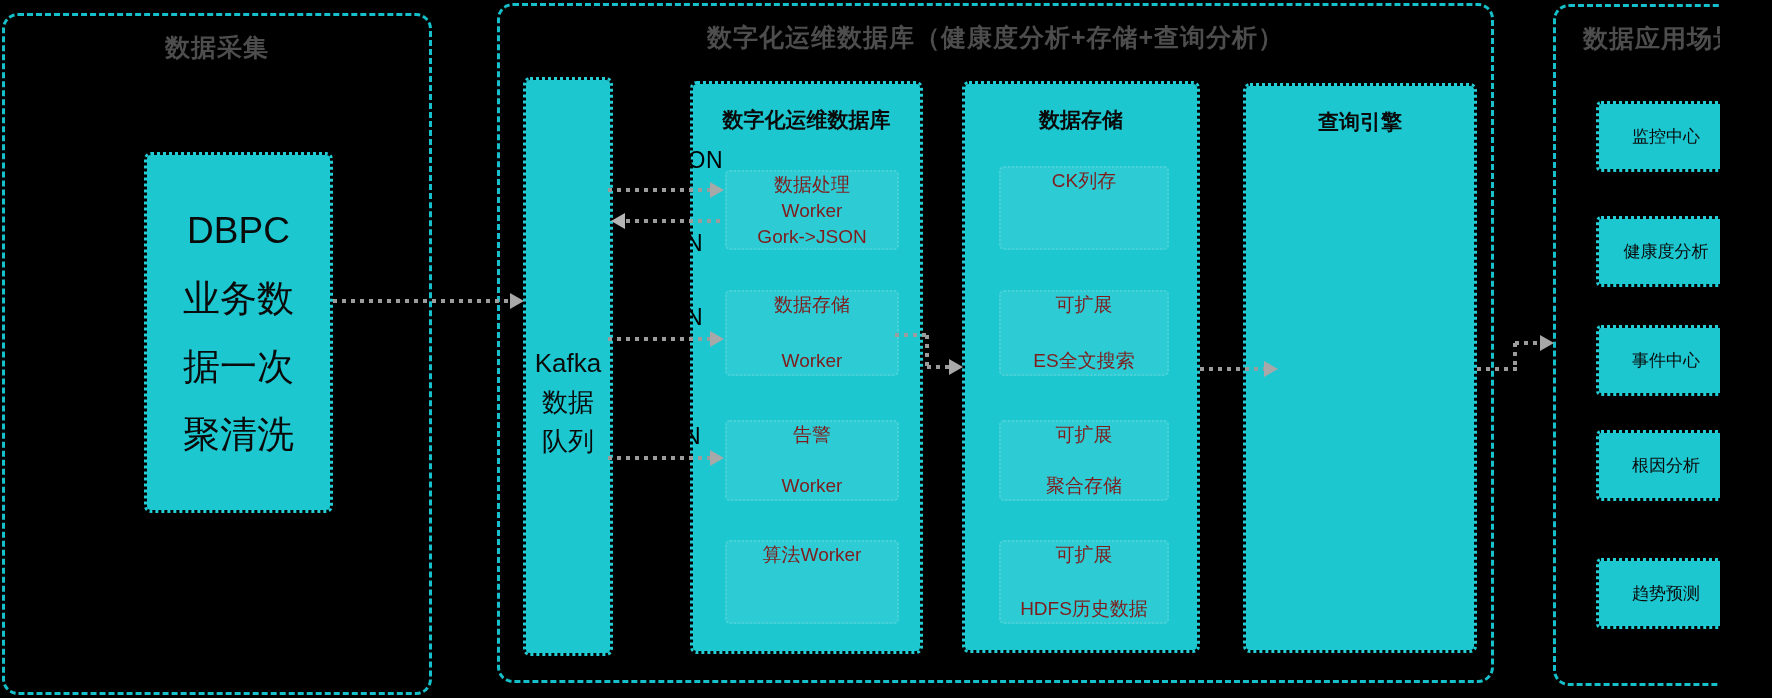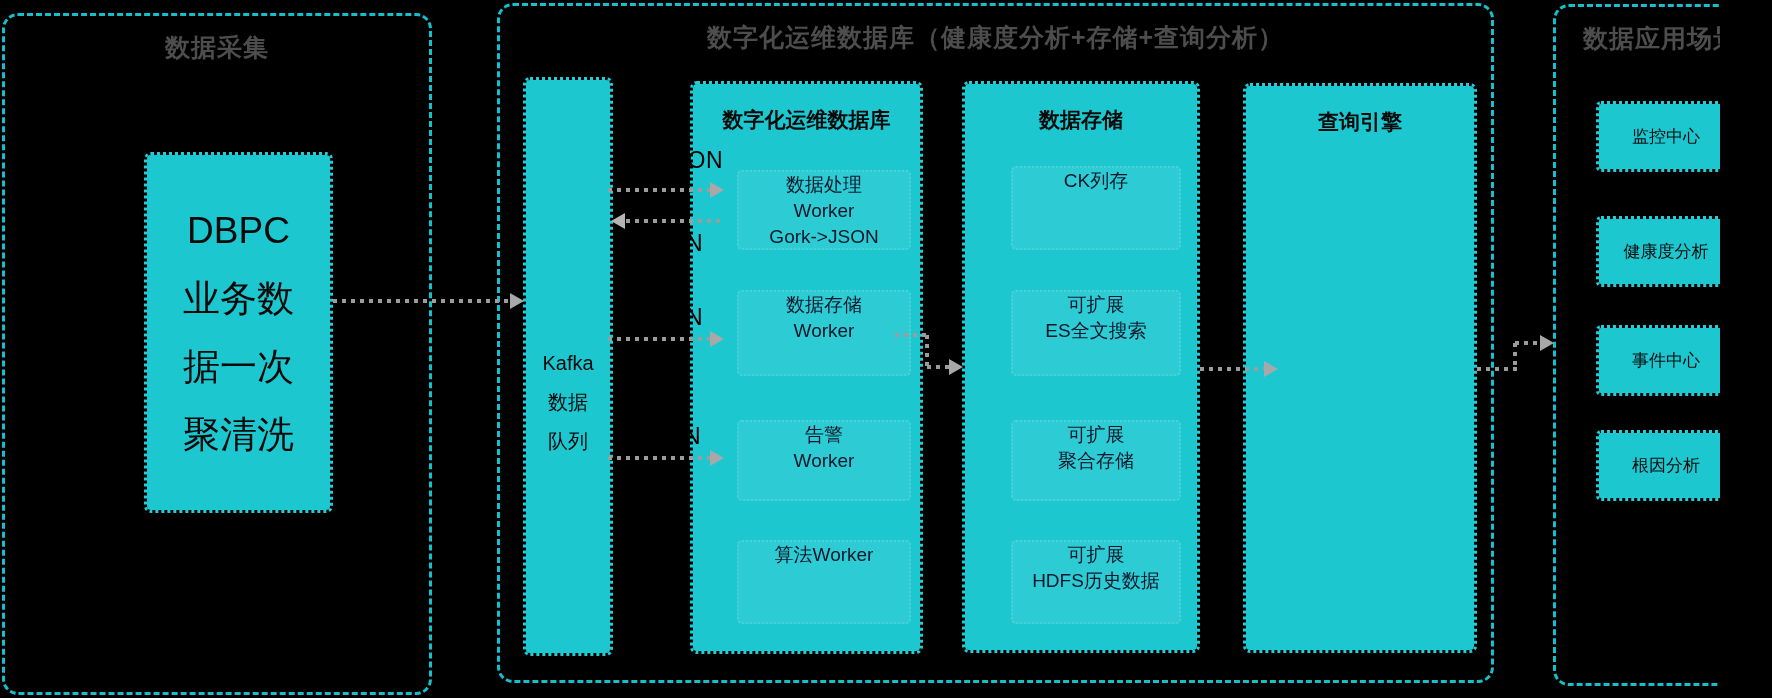--- a/index.html
+++ b/index.html
@@ -30,8 +30,8 @@
   .subbox{
     position:absolute;background:rgba(255,255,255,0.08);
     border:2px dotted rgba(255,255,255,0.14);border-radius:5px;box-sizing:border-box;
-    display:flex;flex-direction:column;align-items:center;justify-content:flex-start;
-    text-align:center;font-size:19px;line-height:26px;color:#0f172a;margin-left:12px;
+    display:flex;flex-direction:column;align-items:center;justify-content:space-between;
+    text-align:center;font-size:19px;line-height:26px;color:#7f1d1d;
   }
   .appbox{
     position:absolute;left:40px;width:140px;height:71px;background:#1cc7d0;

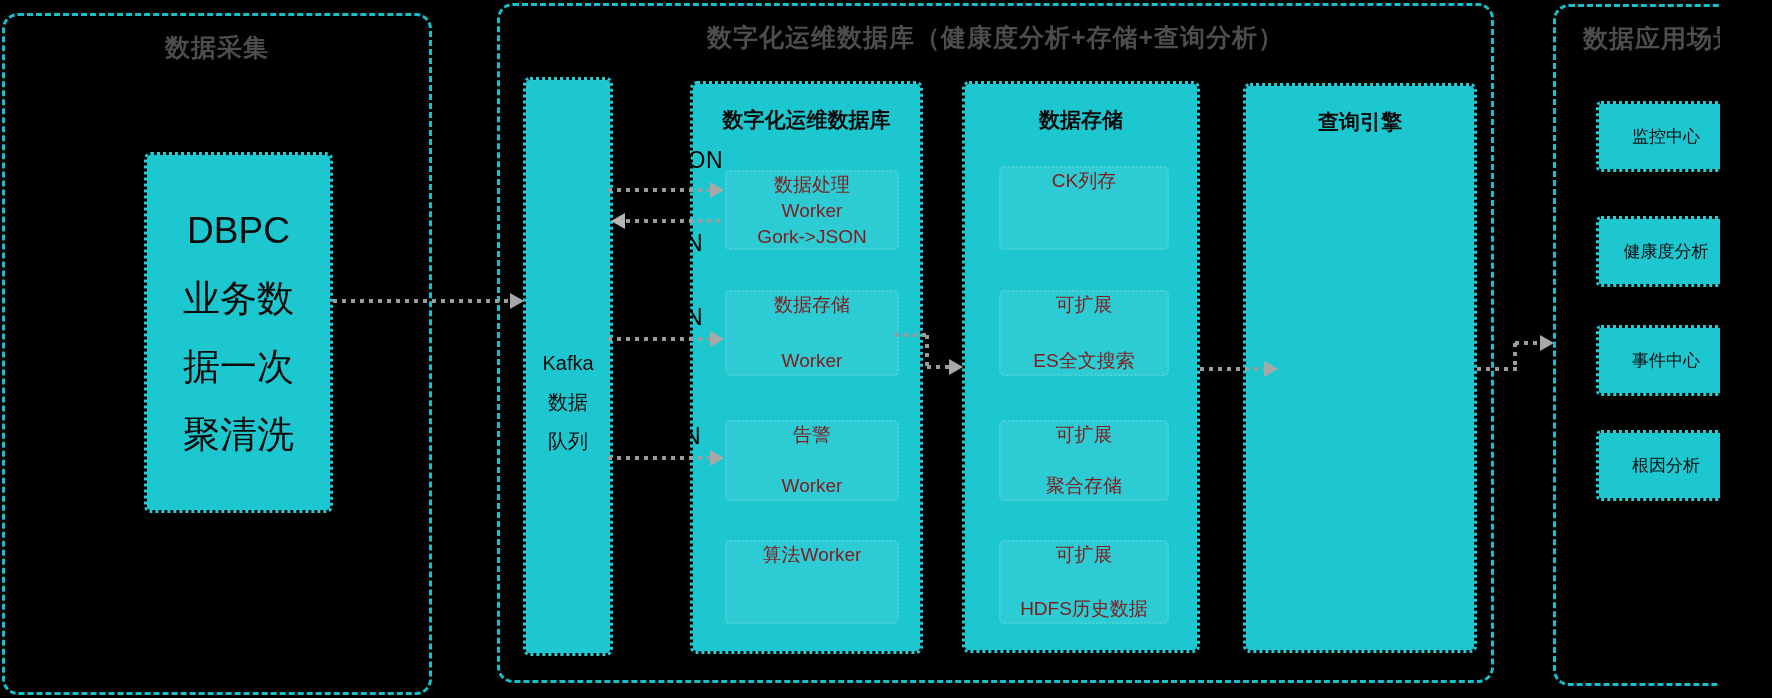--- a/index.html
+++ b/index.html
@@ -22,7 +22,7 @@
   }
   .center-col{display:flex;flex-direction:column;align-items:center;justify-content:center;text-align:center;}
   .dbpc-text{font-size:37px;line-height:48px;color:#0a0a0a;}
-  .kafka-text{font-size:20px;line-height:27px;transform:translateY(30px);margin-top:12px;}
+  .kafka-text{font-size:26px;line-height:27px;transform:translateY(30px);margin-top:12px;}
   .col-title{
     position:absolute;left:0;right:0;top:22px;text-align:center;
     font-size:21px;font-weight:bold;color:#0a0a0a;

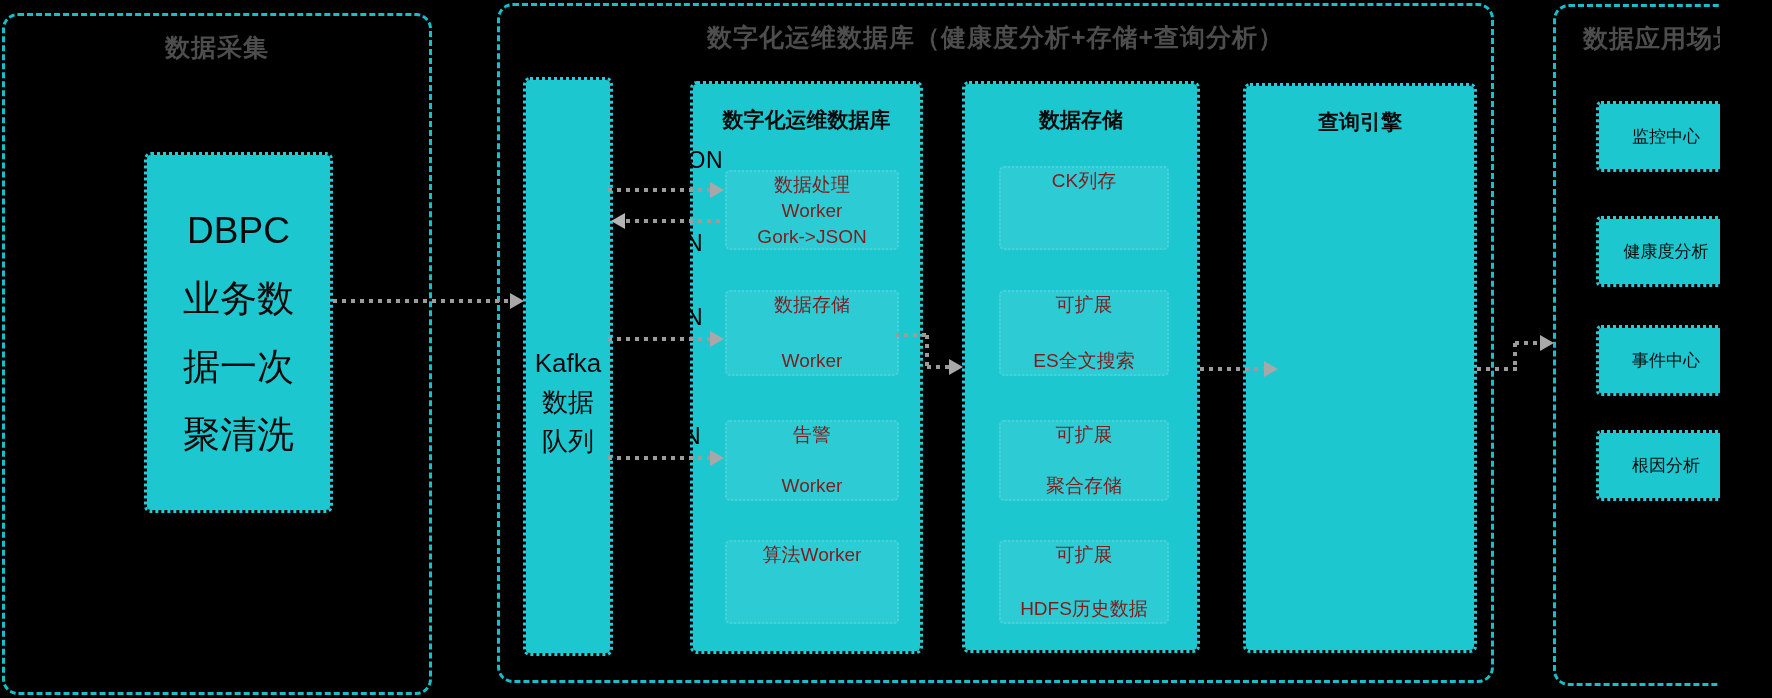--- a/index.html
+++ b/index.html
@@ -131,6 +131,9 @@
     <div class="appbox" style="top:423px;">
       <span>根因分析</span>
     </div>
+    <div class="appbox" style="top:551px;">
+      <span>趋势预测</span>
+    </div>
   </div>
 
   <div class="json-label" style="left:613px;top:147px;">JSON</div>

